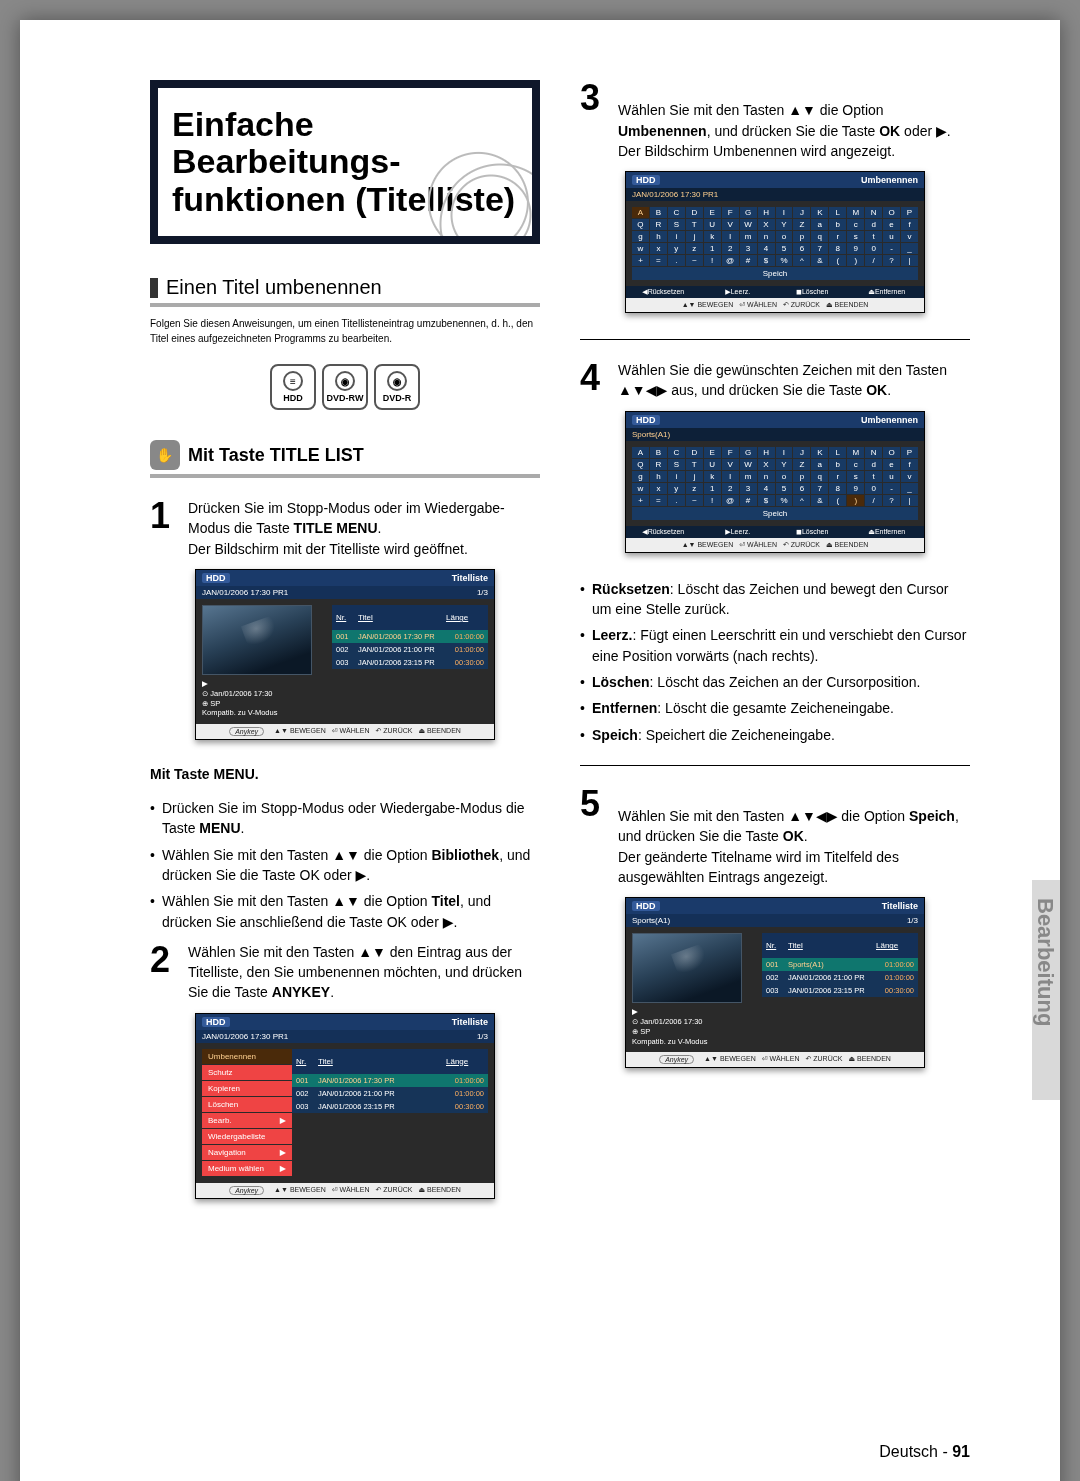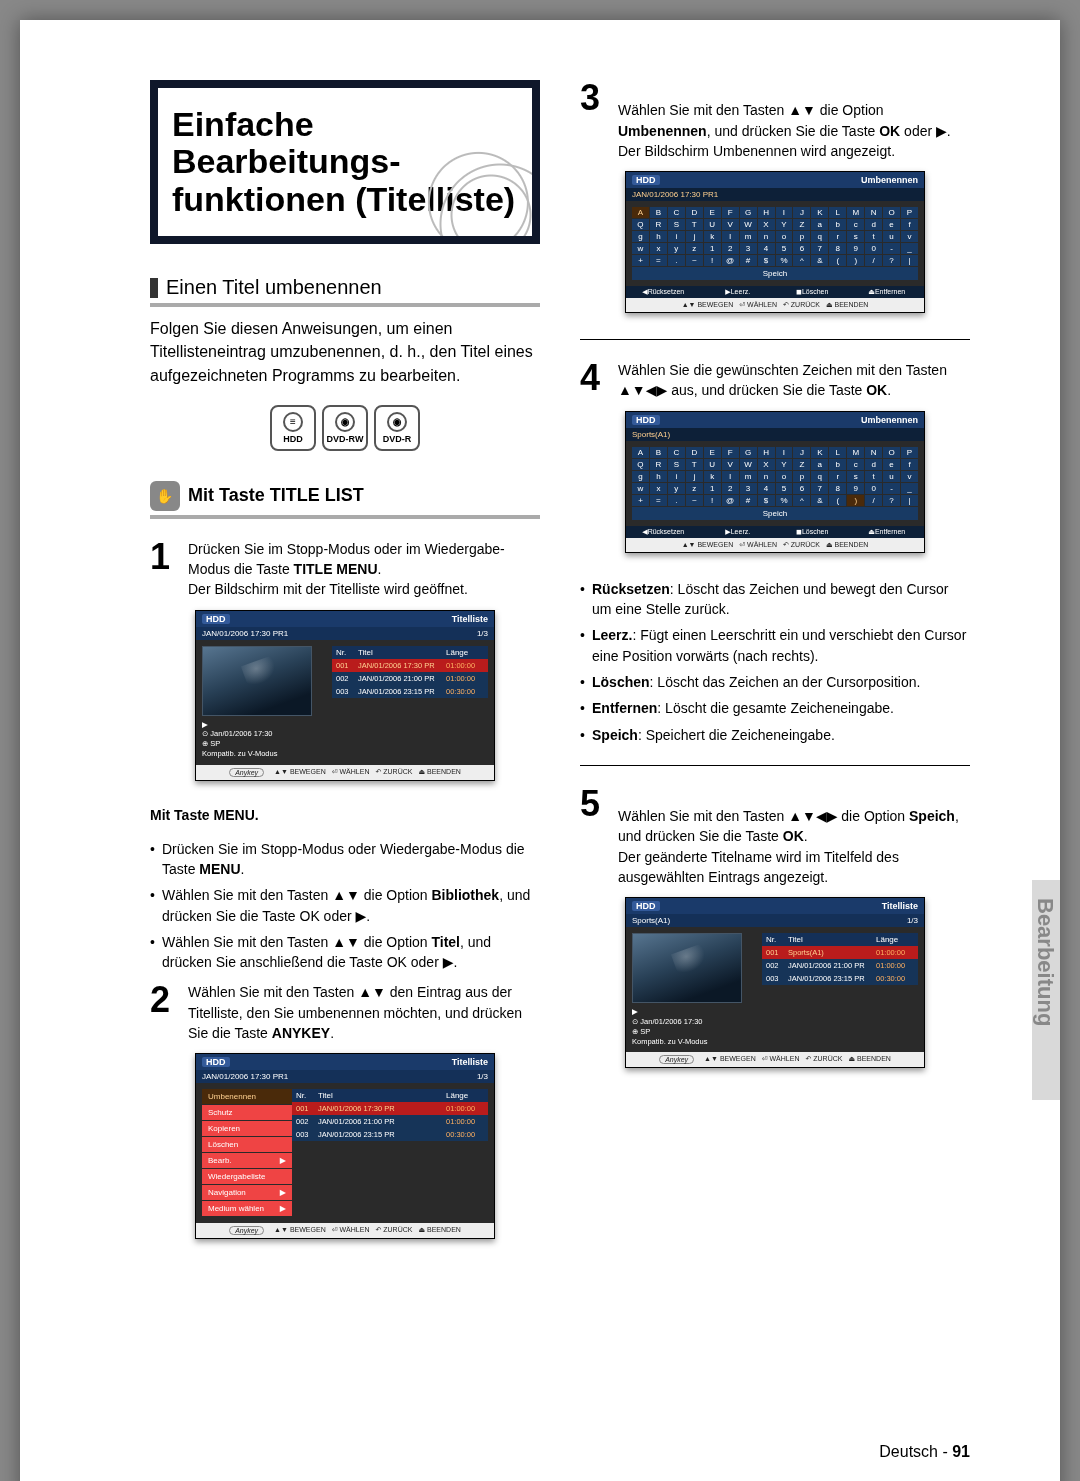--- a/index.html
+++ b/index.html
@@ -66,7 +66,7 @@
   }
   .vbar { width: 8px; height: 20px; background: #333; margin-right: 8px; }
   .section-heading h2 { font-size: 20px; font-weight: normal; }
-  p.body, li.body { font-size: 16px; line-height: 1.45; }
+  p.body, li.body { font-size: 10px; line-height: 1.45; }
   .disc-badges { display:flex; justify-content:center; gap:6px; margin:18px 0 30px; }
   .disc-badge {
     width:46px; height:46px; border:2px solid #555; border-radius:8px;

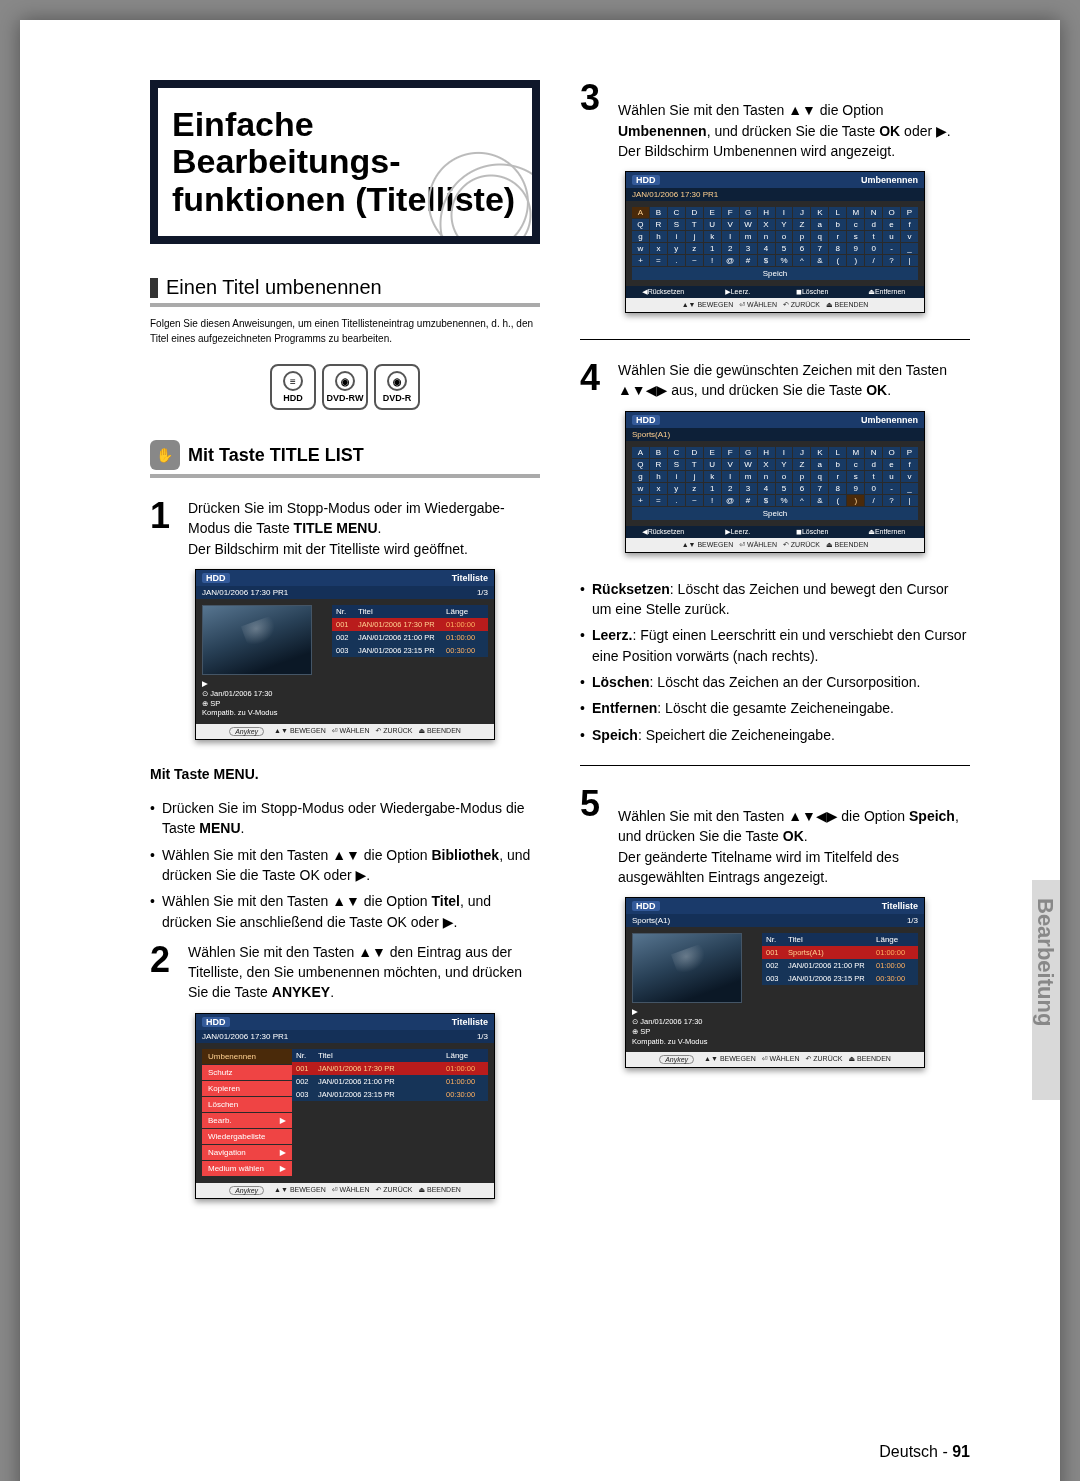--- a/index.html
+++ b/index.html
@@ -119,7 +119,7 @@
   .osd-left { width:130px; }
   .osd-right { flex:1; }
   .osd-th { display:flex; background:#143058; font-size:8px;}
-  .osd-th span { padding:2px 4px; }
+  .osd-th span { padding:8px 4px;text-decoration:underline; }
   .osd-th .c1{width:22px;} .osd-th .c2{flex:1;} .osd-th .c3{width:46px;text-align:left;}
   .osd-tr { display:flex; background:#163458; font-size:7.5px;}
   .osd-tr.hl{ background:#b91c1c; color:#ffd090;}

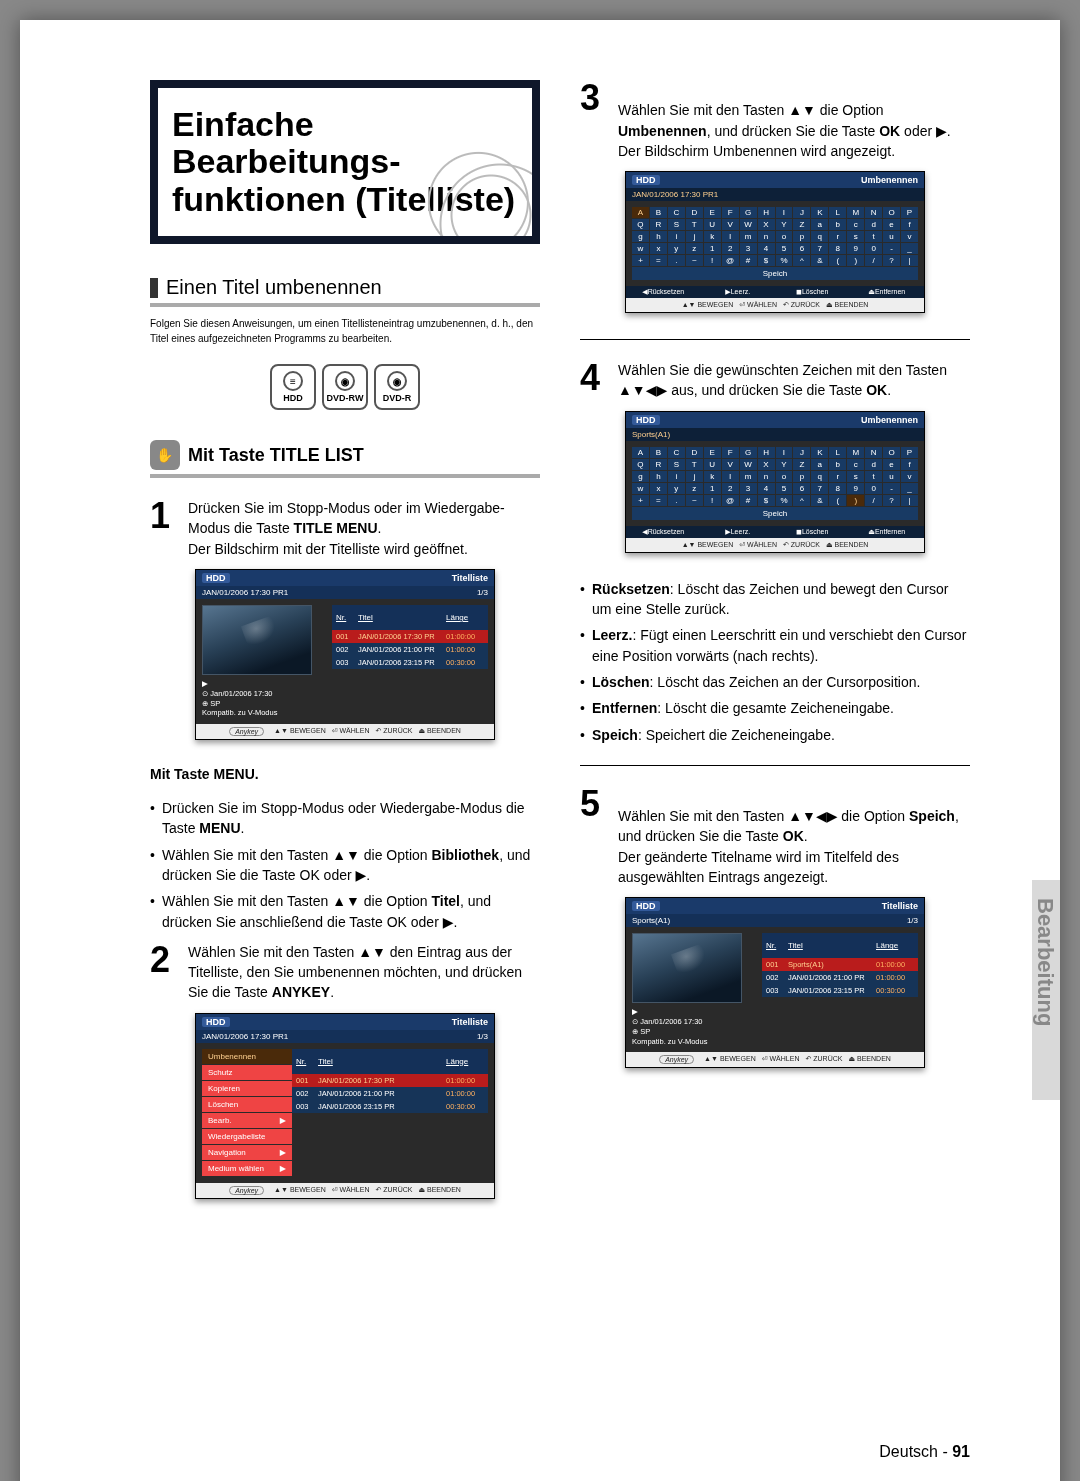--- a/index.html
+++ b/index.html
@@ -122,7 +122,7 @@
   .osd-th span { padding:8px 4px;text-decoration:underline; }
   .osd-th .c1{width:22px;} .osd-th .c2{flex:1;} .osd-th .c3{width:46px;text-align:left;}
   .osd-tr { display:flex; background:#163458; font-size:7.5px;}
-  .osd-tr.hl{ background:#b91c1c; color:#ffd090;}
+  .osd-tr.hl{ background:#0f766e; color:#ffd090;}
   .osd-tr span { padding:2px 4px; }
   .osd-tr .c1{width:22px;} .osd-tr .c2{flex:1;} .osd-tr .c3{width:46px;text-align:left;color:#ffb060;}
   .osd-meta { font-size:7.5px; line-height:1.3; margin-top:4px;}

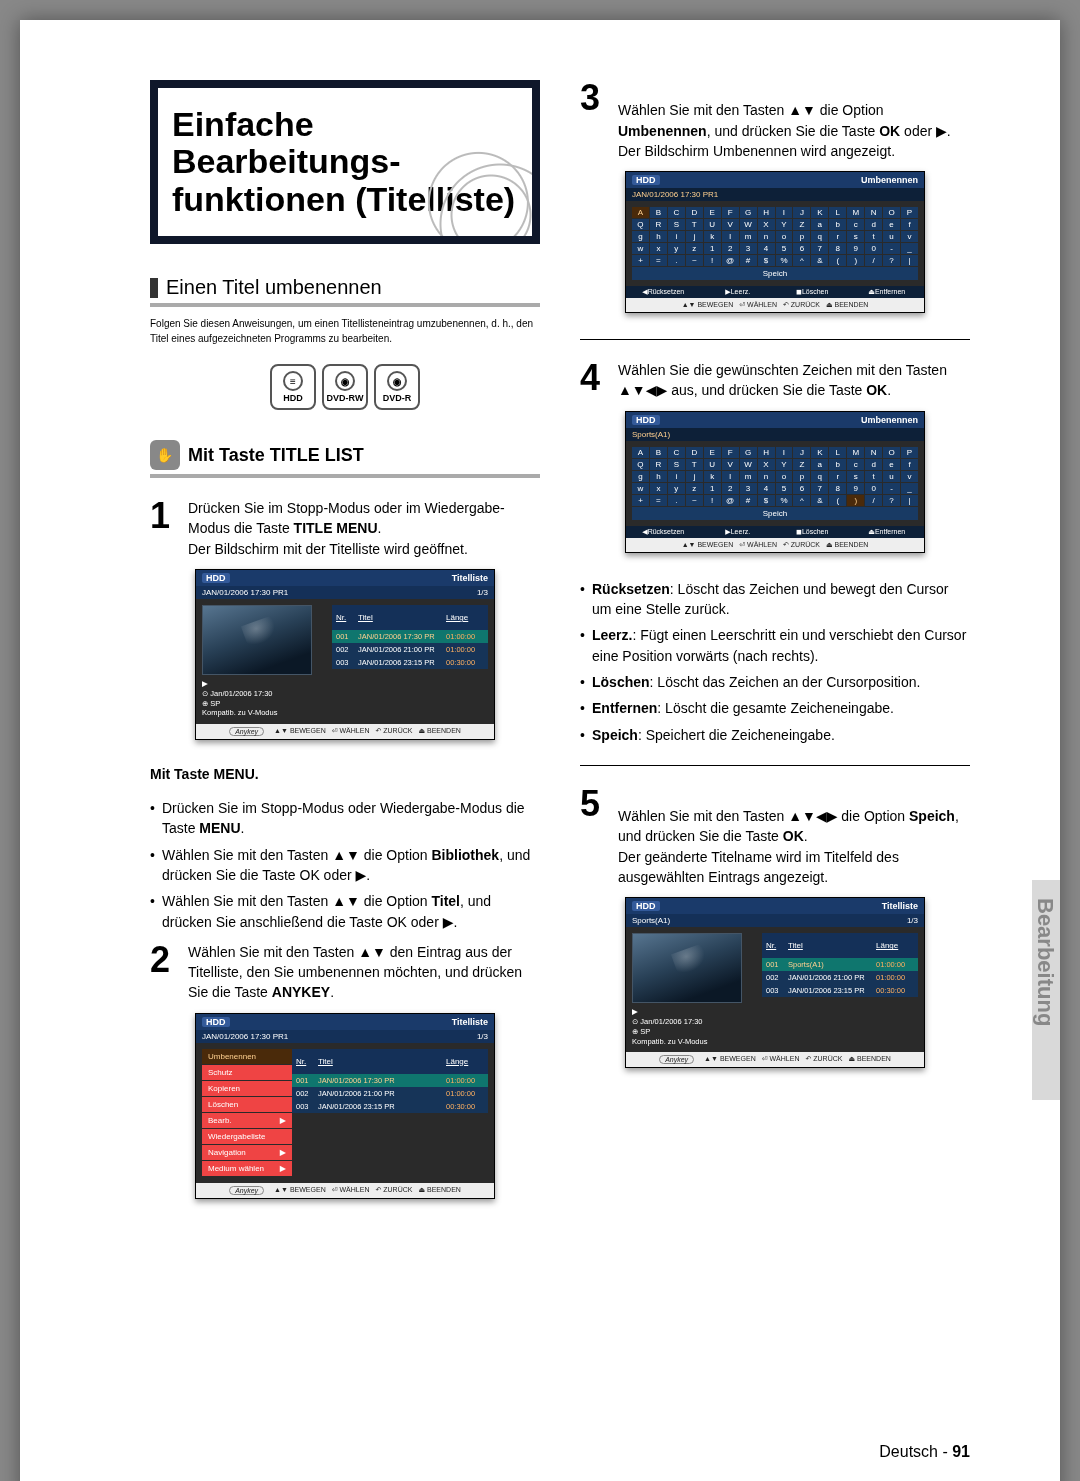--- a/index.html
+++ b/index.html
@@ -124,7 +124,7 @@
   .osd-tr { display:flex; background:#163458; font-size:7.5px;}
   .osd-tr.hl{ background:#0f766e; color:#ffd090;}
   .osd-tr span { padding:2px 4px; }
-  .osd-tr .c1{width:22px;} .osd-tr .c2{flex:1;} .osd-tr .c3{width:46px;text-align:left;color:#ffb060;}
+  .osd-tr .c1{width:22px;} .osd-tr .c2{flex:1;} .osd-tr .c3{width:46px;text-align:right;color:#ffb060;}
   .osd-meta { font-size:7.5px; line-height:1.3; margin-top:4px;}
   .osd-foot { background:#eee; color:#222; font-size:7px; padding:3px 4px; display:flex; gap:6px; justify-content:center;}
   .osd-foot span::before{content:"";}

